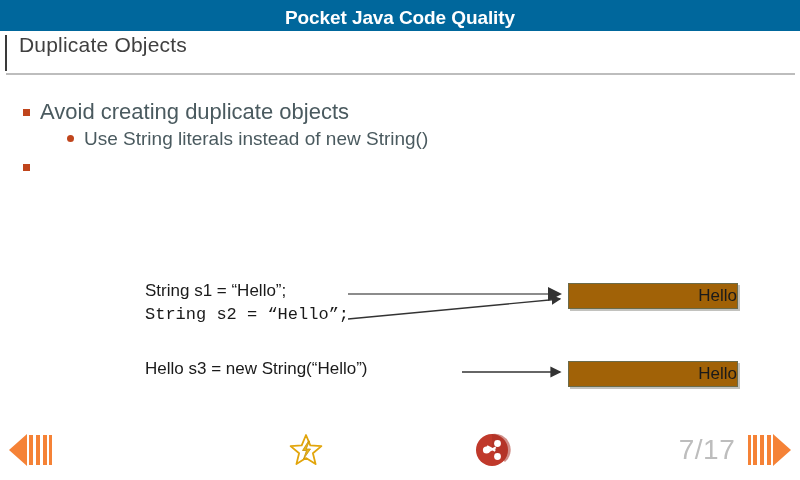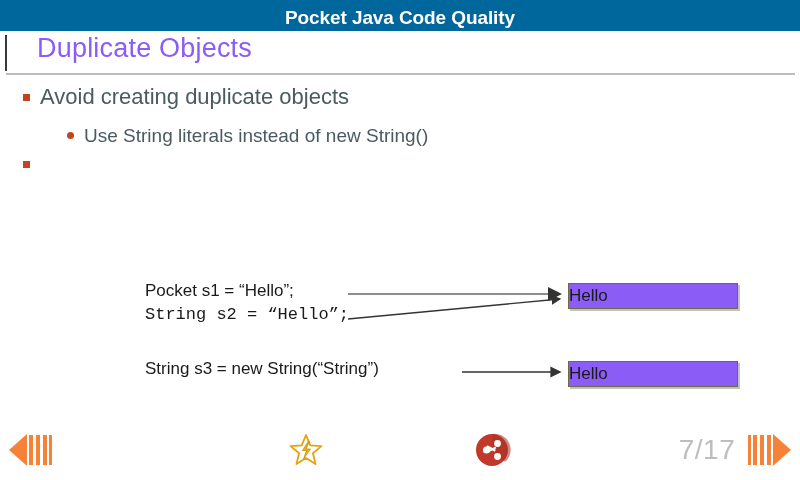--- a/index.html
+++ b/index.html
@@ -57,10 +57,10 @@
   }
   #slide-title {
     position: absolute;
-    left: 37px;
+    left: 19px;
     top: 2px;
-    font-size: 27px;
-    color: #8b5cf6;
+    font-size: 21px;
+    color: #404040;
     font-weight: normal;
     letter-spacing: 0.2px;
     white-space: nowrap;

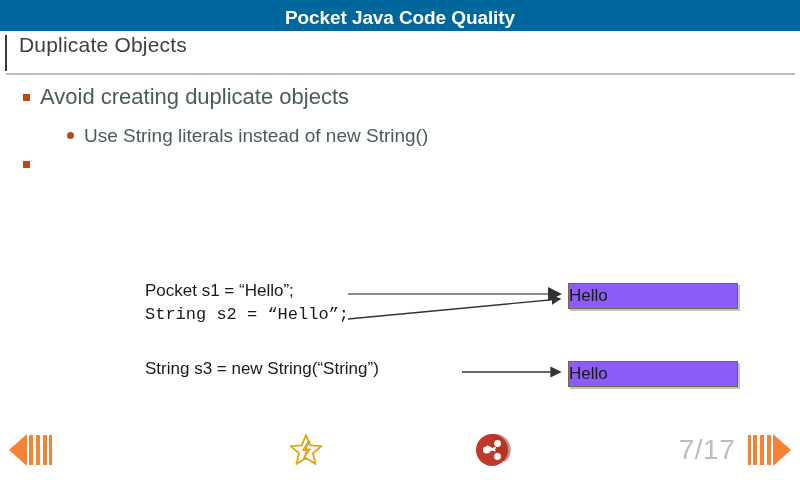--- a/index.html
+++ b/index.html
@@ -78,7 +78,7 @@
   #bullets {
     position: absolute;
     left: 0;
-    top: 50px;
+    top: 65px;
     width: 800px;
   }
   .bullet-row {

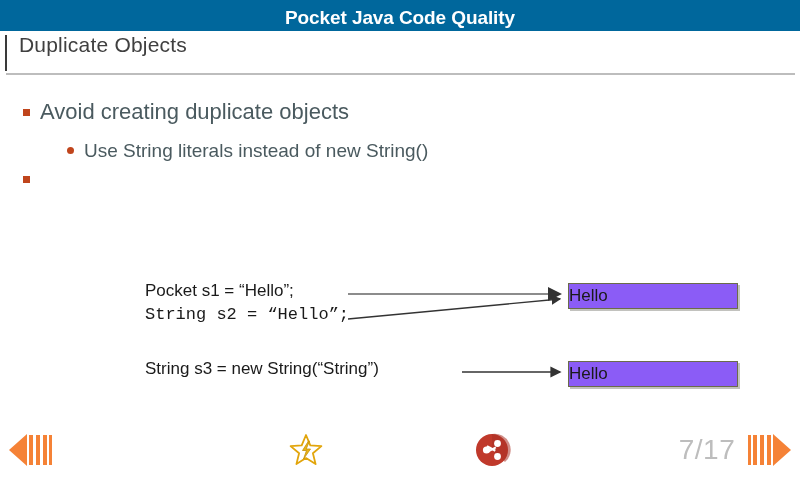--- a/index.html
+++ b/index.html
@@ -91,7 +91,7 @@
   }
   .bullet-l2 {
     padding-left: 67px;
-    margin-top: 12px;
+    margin-top: 0;
   }
   .marker-sq {
     width: 7px;

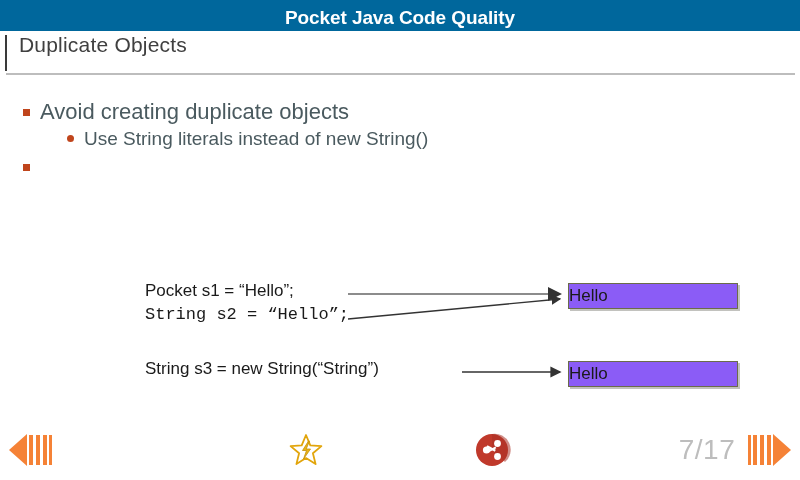--- a/index.html
+++ b/index.html
@@ -249,7 +249,7 @@
       <line x1="462" y1="141" x2="560" y2="141" stroke="#333333" stroke-width="1.6" marker-end="url(#ah-dark)"></line>
     </svg>
 
-    <div class="code-line" id="code-s1">Pocket s1 = “Hello”;</div>
+    <div class="code-line" id="code-s1">String s1 = “Hello”;</div>
     <div class="code-line" id="code-s2">String s2 = “Hello”;</div>
     <div class="code-line" id="code-s3">String s3 = new String(“String”)</div>
 

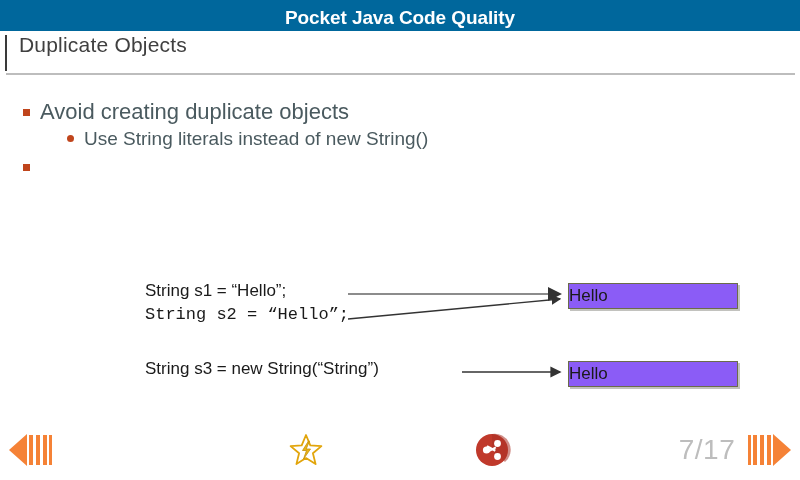--- a/index.html
+++ b/index.html
@@ -145,11 +145,11 @@
     position: absolute;
     width: 170px;
     height: 26px;
-    background: #8b5cf6;
+    background: #a16207;
     border: 1.5px solid #6b6b4a;
     box-shadow: 2px 2px 0 rgba(120,120,110,0.45);
     box-sizing: border-box;
-    text-align: left;
+    text-align: right;
     line-height: 23px;
     font-size: 17px;
     color: #1a1a1a;

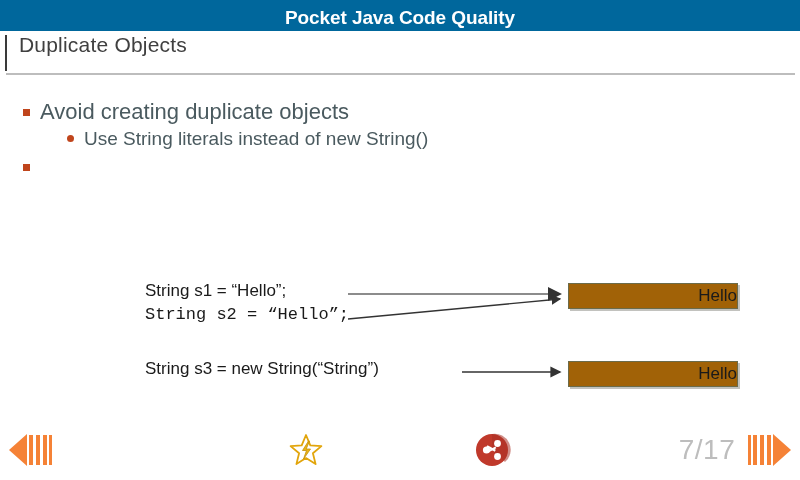--- a/index.html
+++ b/index.html
@@ -251,7 +251,7 @@
 
     <div class="code-line" id="code-s1">String s1 = “Hello”;</div>
     <div class="code-line" id="code-s2">String s2 = “Hello”;</div>
-    <div class="code-line" id="code-s3">String s3 = new String(“String”)</div>
+    <div class="code-line" id="code-s3">Hello s3 = new String(“Hello”)</div>
 
     <div class="hello-box" id="hello-box-1">Hello</div>
     <div class="hello-box" id="hello-box-2">Hello</div>

